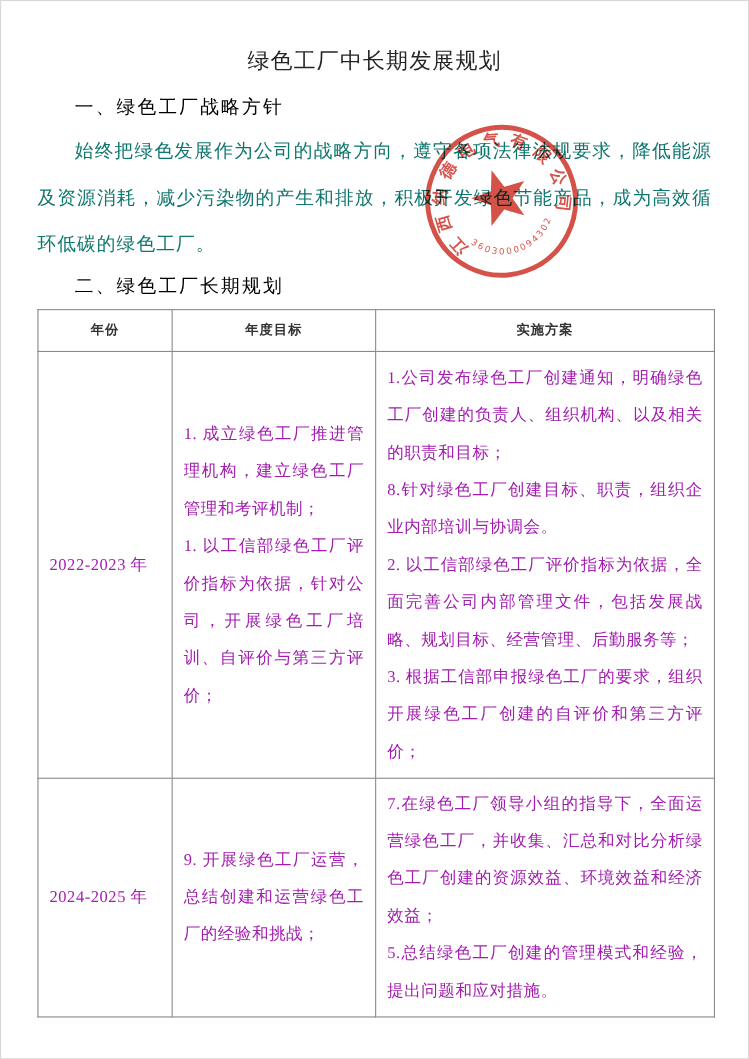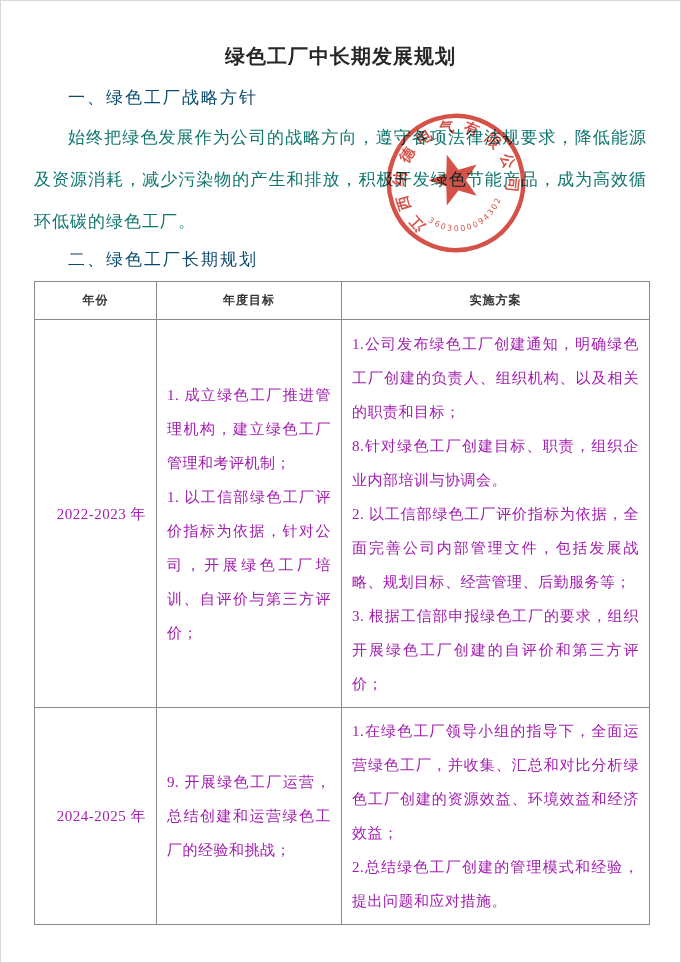--- a/index.html
+++ b/index.html
@@ -20,7 +20,7 @@
   }
   .doc-title {
     font-family: "Liberation Sans", "DejaVu Sans", sans-serif;
-    font-weight: 700;
+    font-weight: 400;
     font-size: 20px;
     line-height: 30px;
     text-align: center;

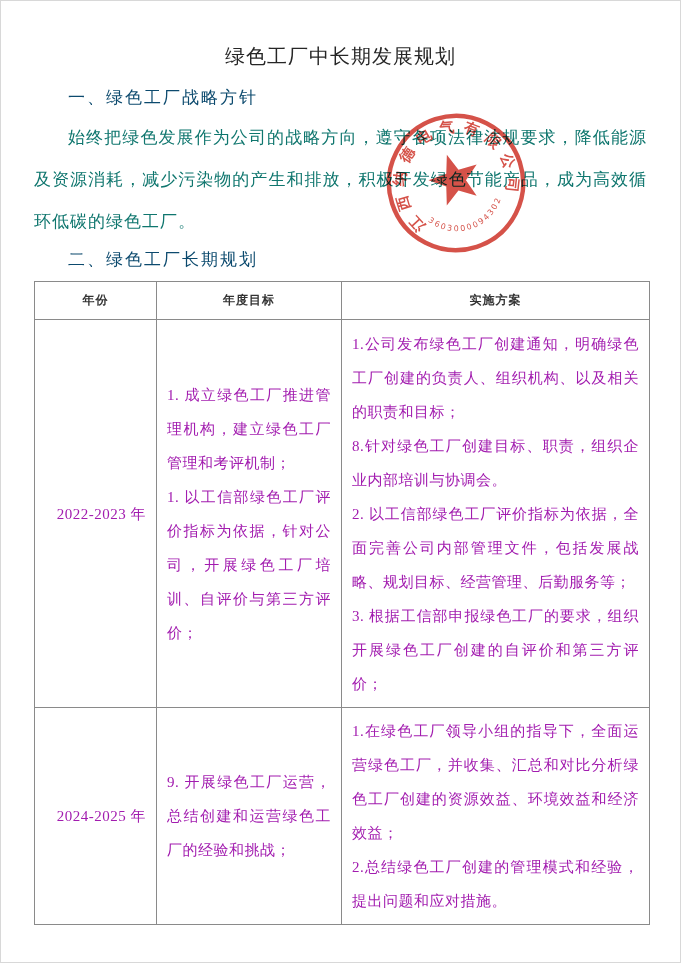--- a/index.html
+++ b/index.html
@@ -32,7 +32,7 @@
     font-size: 17px;
     line-height: 30px;
     text-indent: 2em;
-    color: #0c4a6e;
+    color: #000000;
     letter-spacing: 2px;
     margin: 0 0 4px 0;
   }

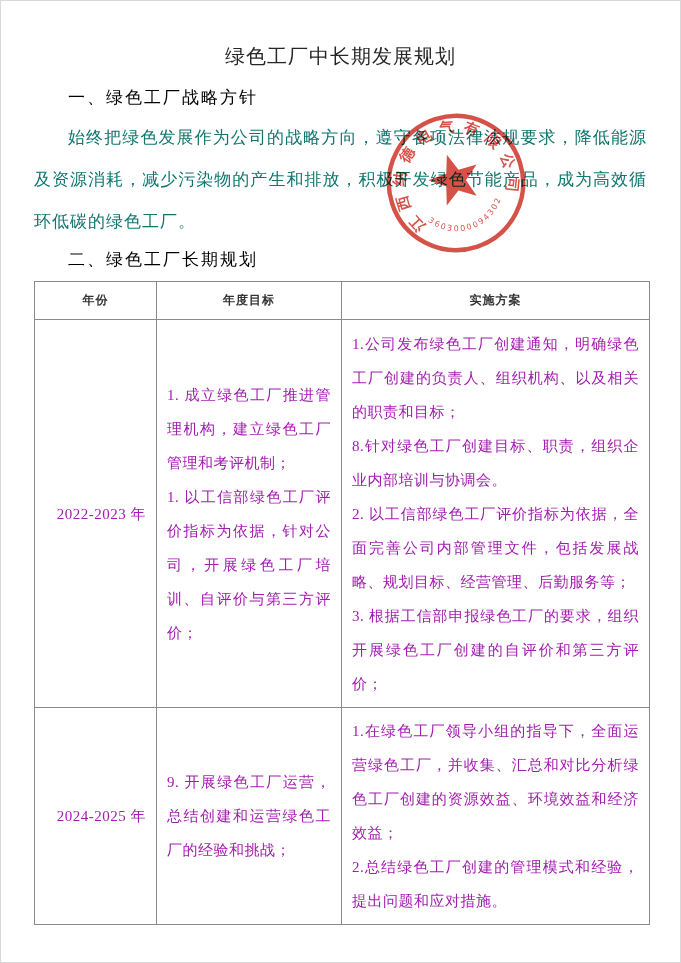--- a/index.html
+++ b/index.html
@@ -70,7 +70,7 @@
     color: #a21caf;
     padding: 4px 10px;
   }
-  td.cell-year { text-align: right; letter-spacing: 0.5px; }
+  td.cell-year { text-align: left; letter-spacing: 0.5px; }
   td.cell-goals p, td.cell-plans p {
     margin: 0;
     text-align: justify;

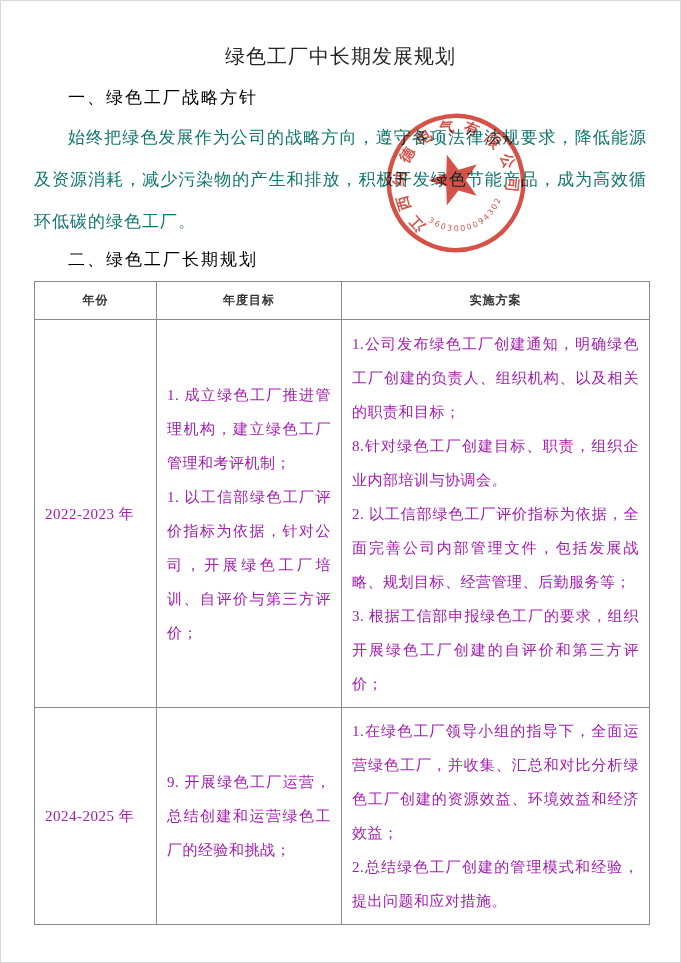--- a/index.html
+++ b/index.html
@@ -146,7 +146,7 @@
           <p>9. 开展绿色工厂运营，总结创建和运营绿色工厂的经验和挑战；</p>
         </td>
         <td class="cell-plans">
-          <p>1.在绿色工厂领导小组的指导下，全面运营绿色工厂，并收集、汇总和对比分析绿色工厂创建的资源效益、环境效益和经济效益；</p>
+          <p>7.在绿色工厂领导小组的指导下，全面运营绿色工厂，并收集、汇总和对比分析绿色工厂创建的资源效益、环境效益和经济效益；</p>
           <p>2.总结绿色工厂创建的管理模式和经验，提出问题和应对措施。</p>
         </td>
       </tr>

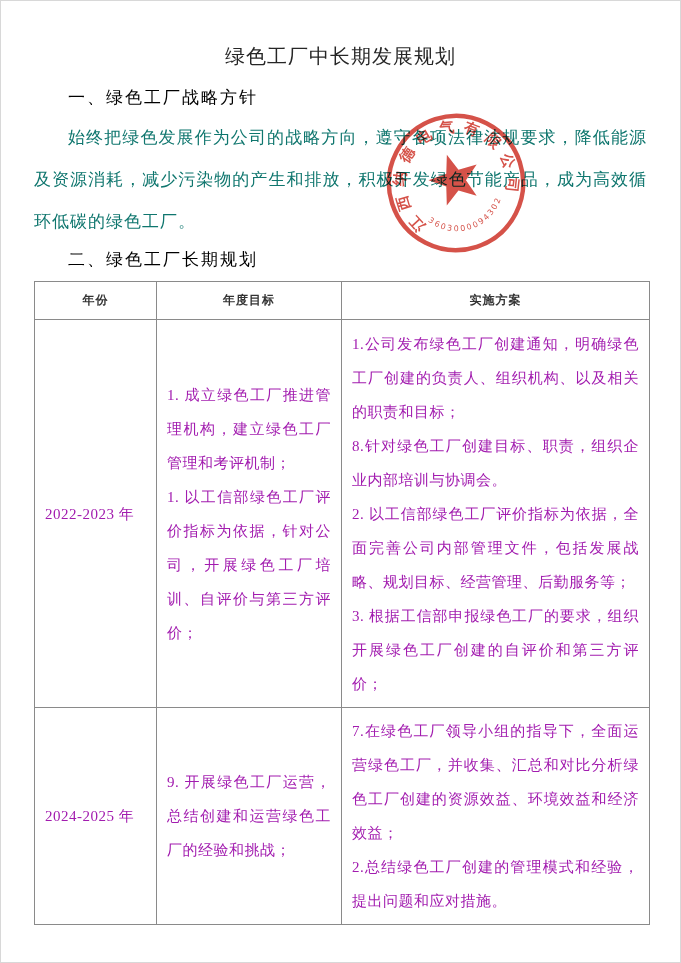--- a/index.html
+++ b/index.html
@@ -147,7 +147,7 @@
         </td>
         <td class="cell-plans">
           <p>7.在绿色工厂领导小组的指导下，全面运营绿色工厂，并收集、汇总和对比分析绿色工厂创建的资源效益、环境效益和经济效益；</p>
-          <p>2.总结绿色工厂创建的管理模式和经验，提出问题和应对措施。</p>
+          <p>5.总结绿色工厂创建的管理模式和经验，提出问题和应对措施。</p>
         </td>
       </tr>
     </tbody>

